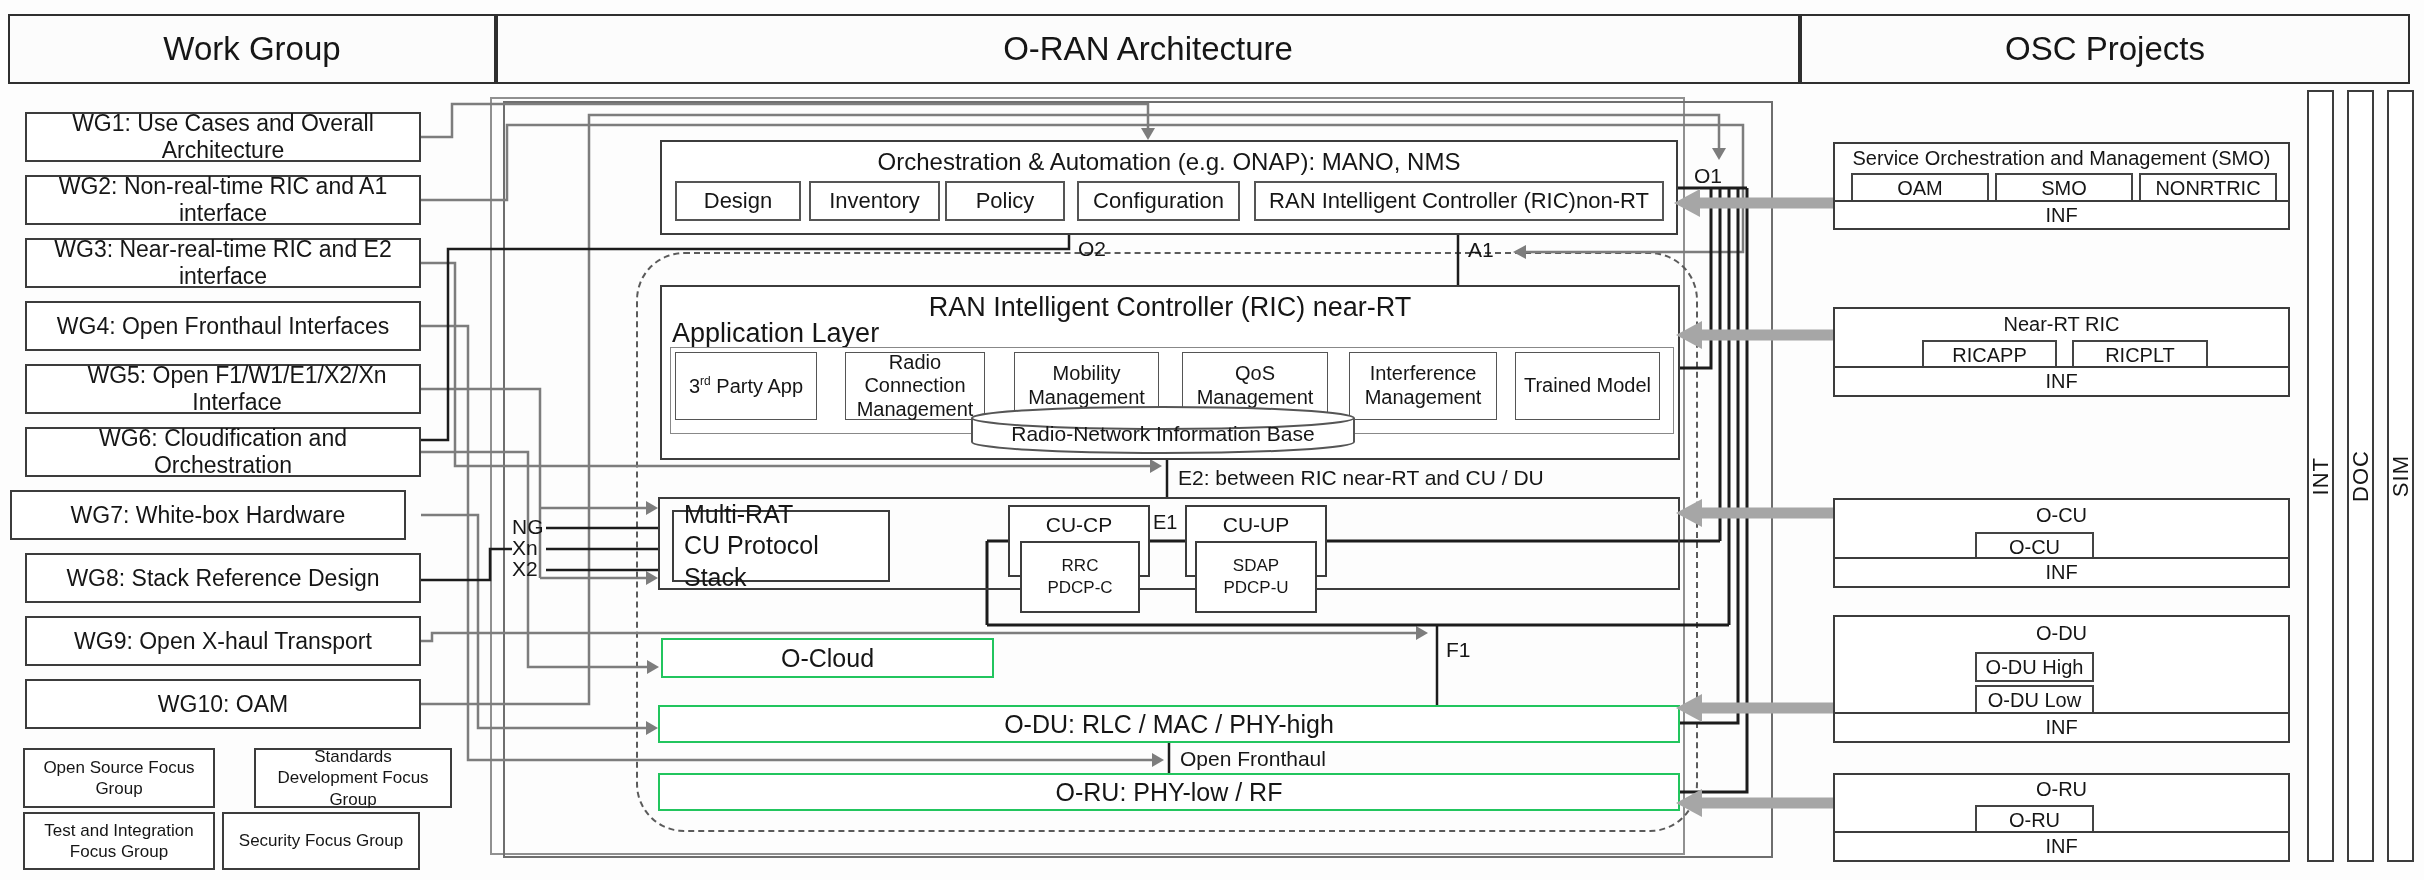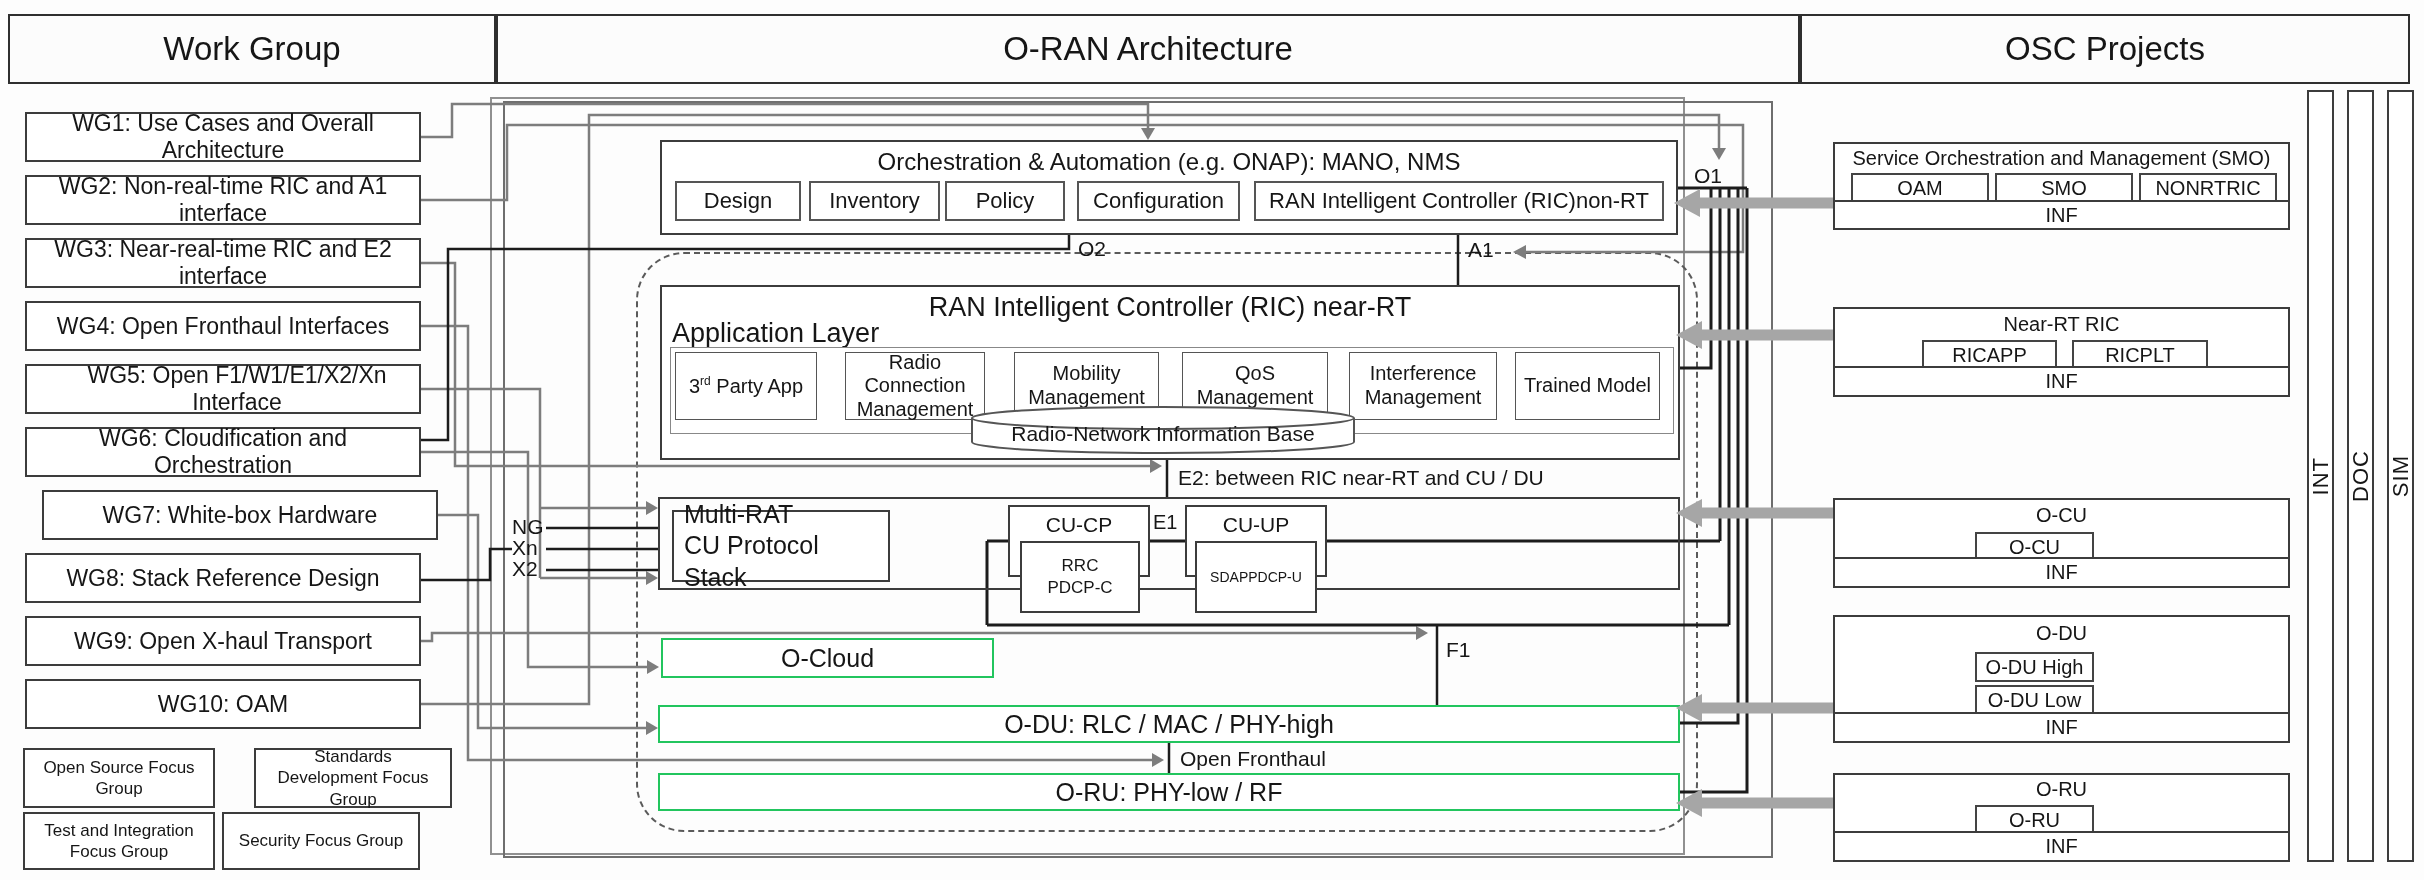--- a/index.html
+++ b/index.html
@@ -118,7 +118,7 @@
   <div class="abs wgbox z2" style="left:25px;top:427px;width:396px;height:50px;">
       <span>WG6: Cloudification and Orchestration</span>
     </div>
-  <div class="abs wgbox z2" style="left:42px;top:490px;width:396px;height:50px;">
+  <div class="abs wgbox z2" style="left:10px;top:490px;width:396px;height:50px;">
       <span>WG7: White-box Hardware</span>
     </div>
   <div class="abs wgbox z2" style="left:25px;top:553px;width:396px;height:50px;">

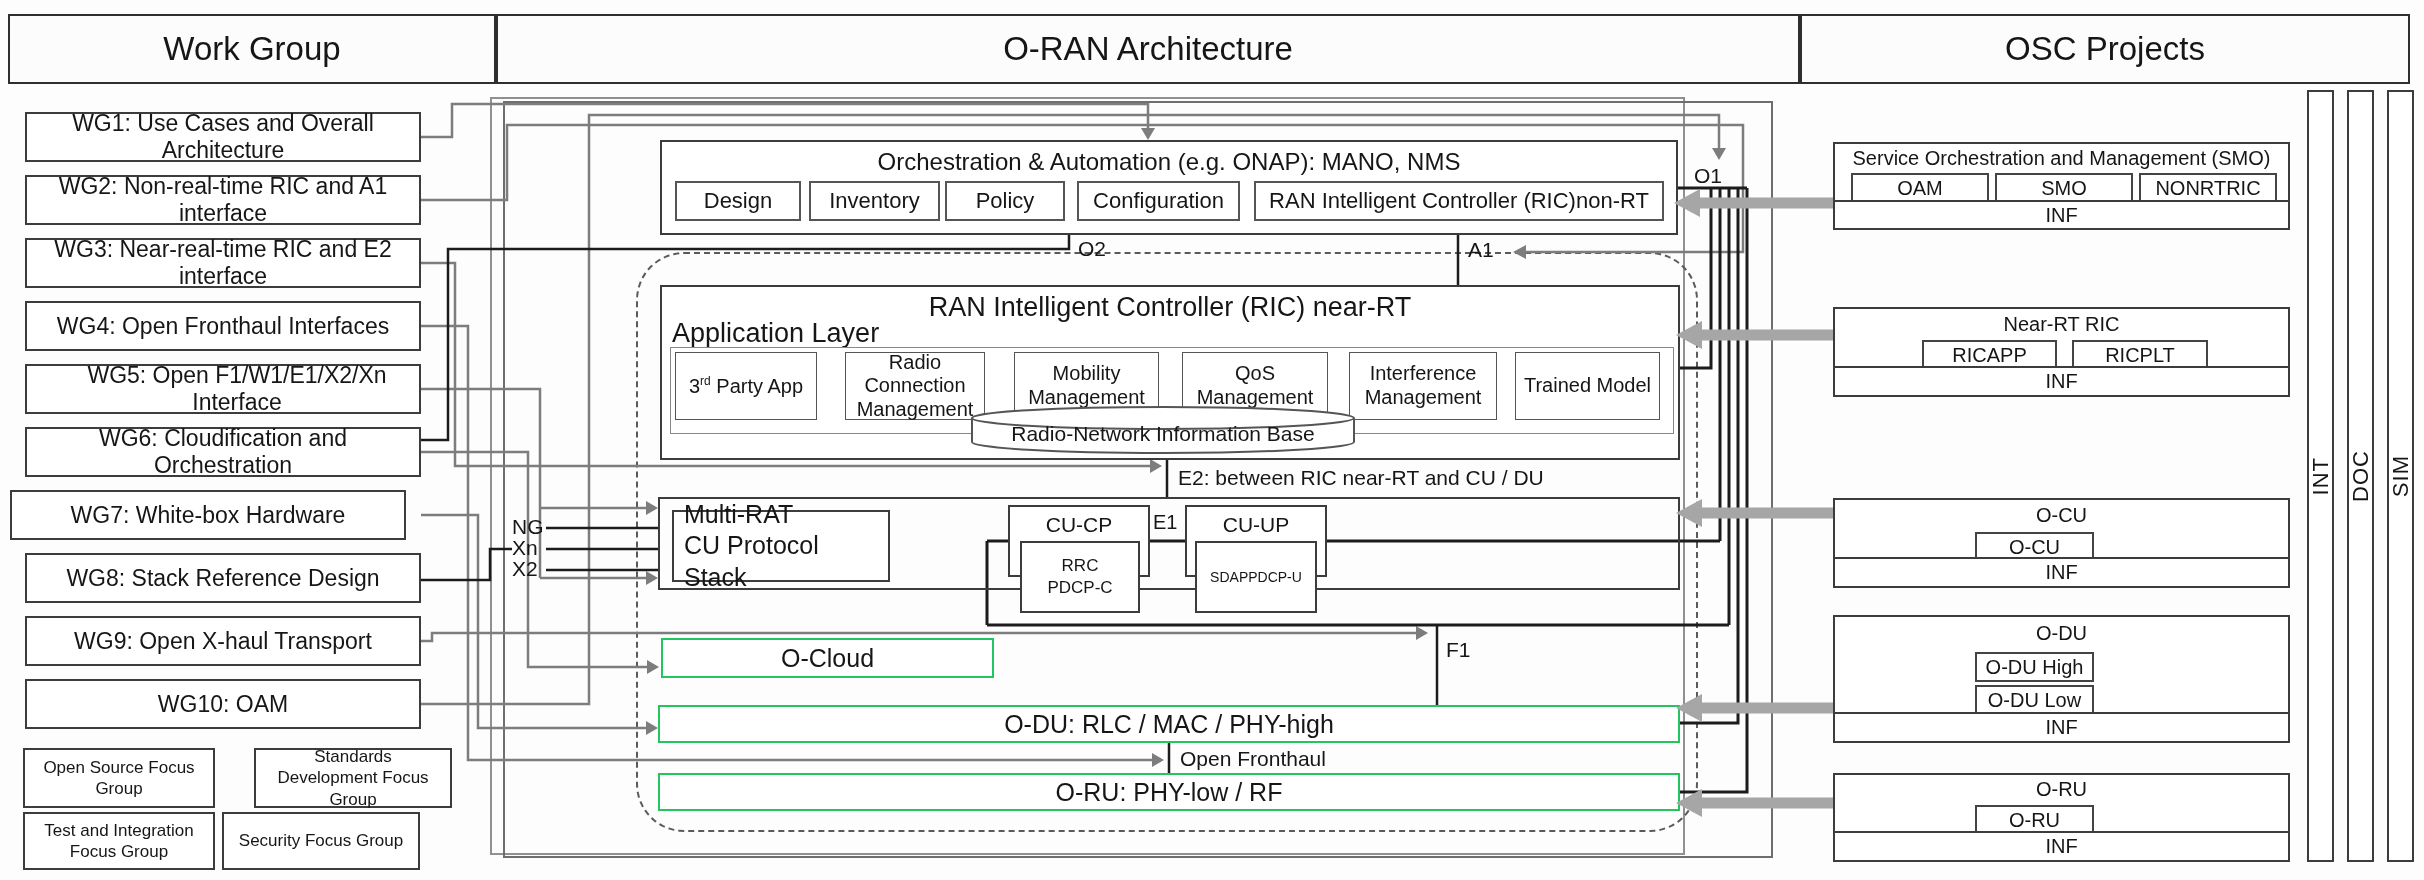--- a/index.html
+++ b/index.html
@@ -216,7 +216,7 @@
     <div>RRC</div>
     <div>PDCP-C</div>
   </div>
-  <div class="abs mbox z3" style="left:1195px;top:541px;width:122px;height:72px;display:flex;flex-direction:row;align-items:center;justify-content:center;font-size:14px;line-height:1.3;">
+  <div class="abs mbox z3" style="left:1195px;top:541px;width:122px;height:72px;display:flex;flex-direction:column;align-items:center;justify-content:center;font-size:17px;line-height:1.3;">
     <div>SDAP</div>
     <div>PDCP-U</div>
   </div>

